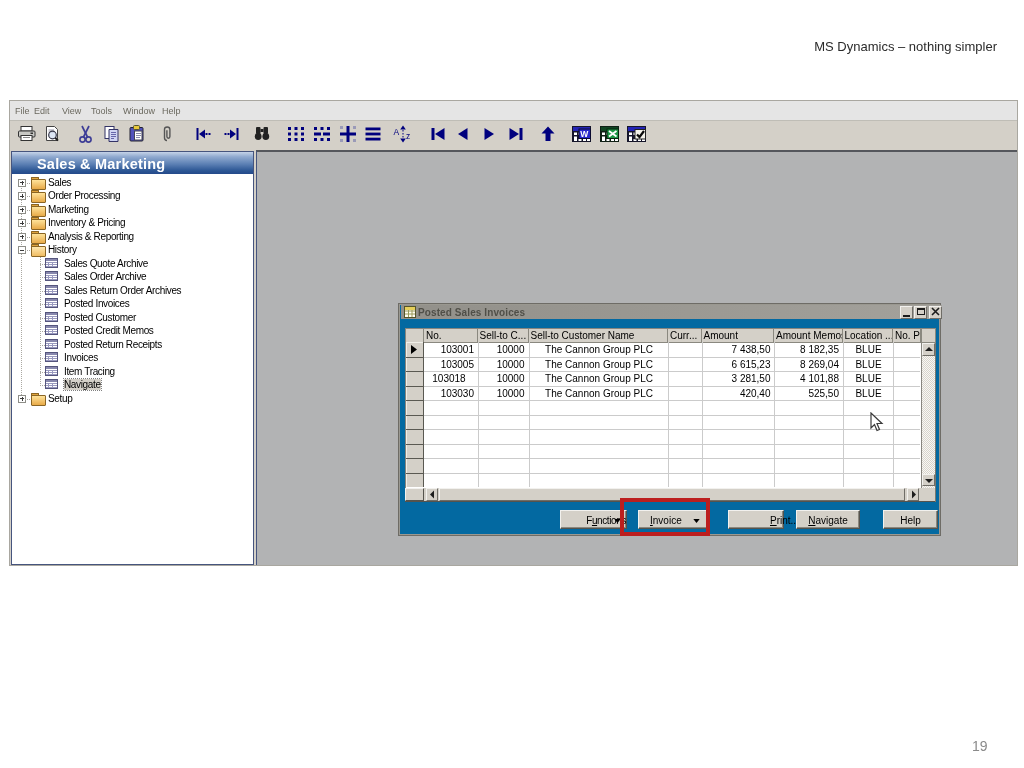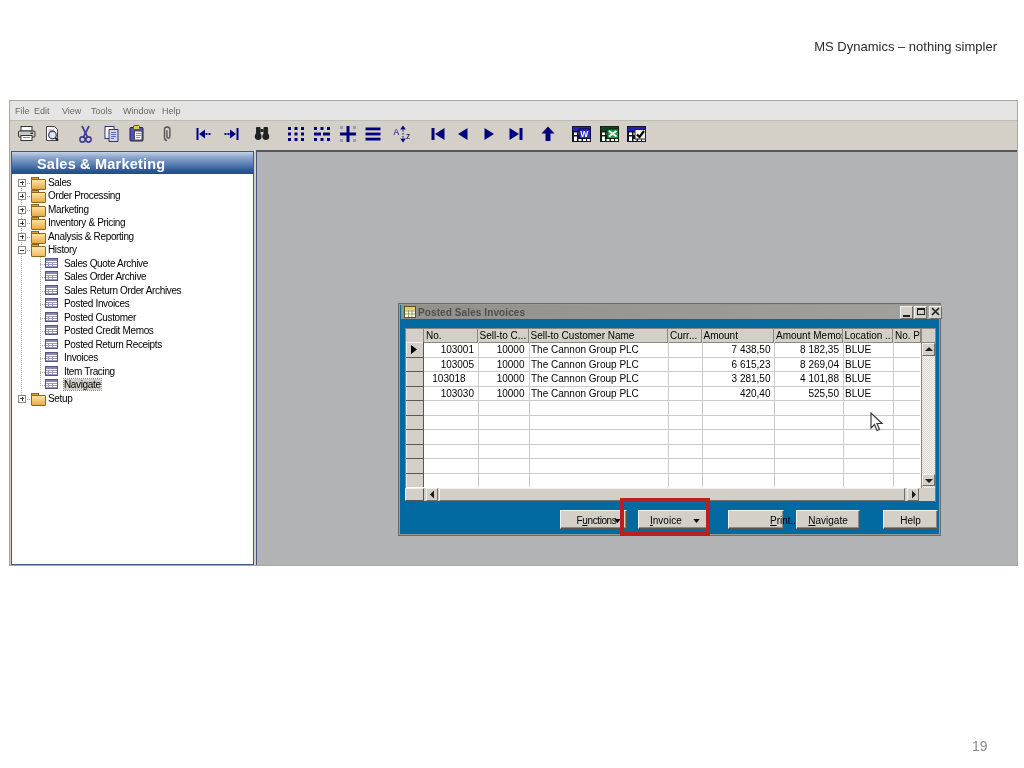--- a/index.html
+++ b/index.html
@@ -44,7 +44,7 @@
   
   #grid { position:absolute; left:6px; top:24px; width:517px; height:160px; background:#fff; border:1px solid #87857e; border-bottom:none; }
   .hcell { position:absolute; top:0; height:14px; background:#d4d0c8; border-right:1px solid #8a887f; border-bottom:1px solid #8a887f; font-size:10px; padding:1px 2px 0 2px; color:#000; overflow:hidden; white-space:nowrap; }
-  .cell { position:absolute; font-size:10px; color:#000; white-space:nowrap; overflow:hidden; padding-top:1px; }
+  .cell { position:absolute; font-size:10px; color:#000; white-space:nowrap; overflow:hidden; padding-top:1px;text-align:center; }
   .num { text-align:right; }
   .gridv { position:absolute; width:1px; background:#cbcbcb; }
   .gridh { position:absolute; height:1px; background:#cbcbcb; }

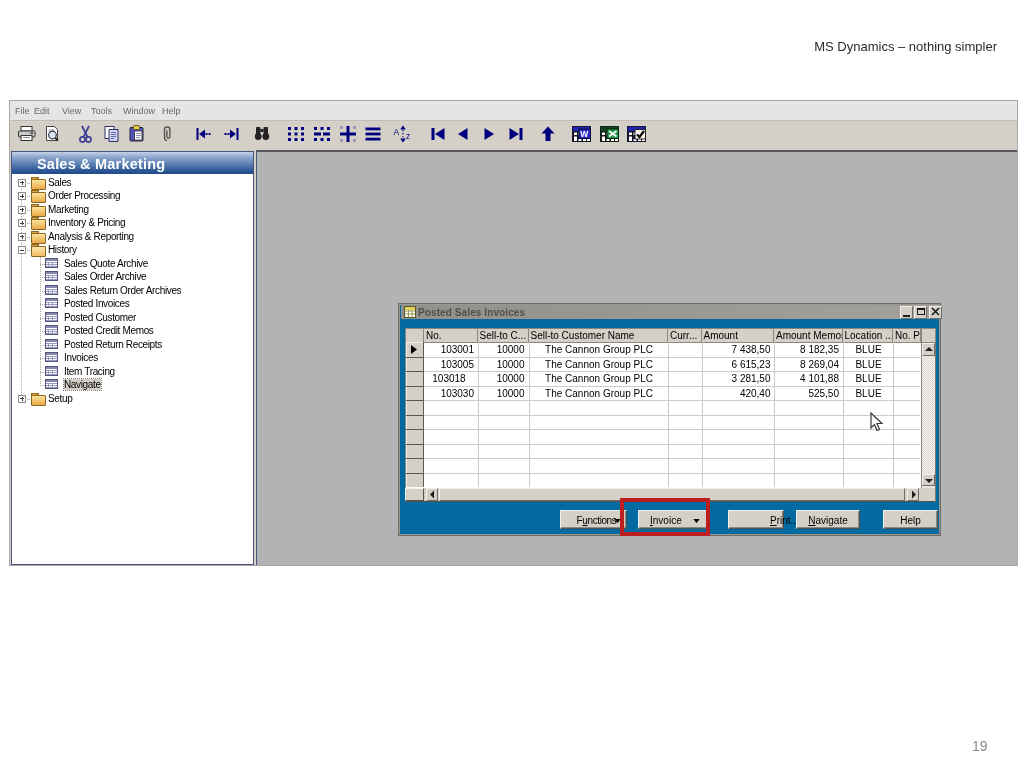--- a/index.html
+++ b/index.html
@@ -356,7 +356,7 @@
     </div>
     <div style="position:absolute;left:536px;top:24px;width:1px;height:174px;background:#7a786f;"></div>
     <div style="position:absolute;left:522px;top:24px;width:15px;height:15px;background:#d4d0c8;border:1px solid #8a887f;"></div>
-    <div class="btn" style="left:161px;top:206px;width:67px;text-align:center;padding-left:6px;letter-spacing:-0.4px;">F<u>u</u>nctions<svg style="position:absolute;right:5px;top:8px;" width="7" height="4" viewBox="0 0 8 5">
+    <div class="btn" style="left:161px;top:206px;width:67px;text-align:right;padding-left:6px;letter-spacing:-0.4px;">F<u>u</u>nctions<svg style="position:absolute;right:5px;top:8px;" width="7" height="4" viewBox="0 0 8 5">
           <path d="M0 0 L8 0 L4 5 Z" fill="#000"></path>
         </svg></div>
     <div class="btn" style="left:239px;top:206px;width:70px;text-align:left;padding-left:11px;"><u>I</u>nvoice<svg style="position:absolute;right:7px;top:8px;" width="7" height="4" viewBox="0 0 8 5">

